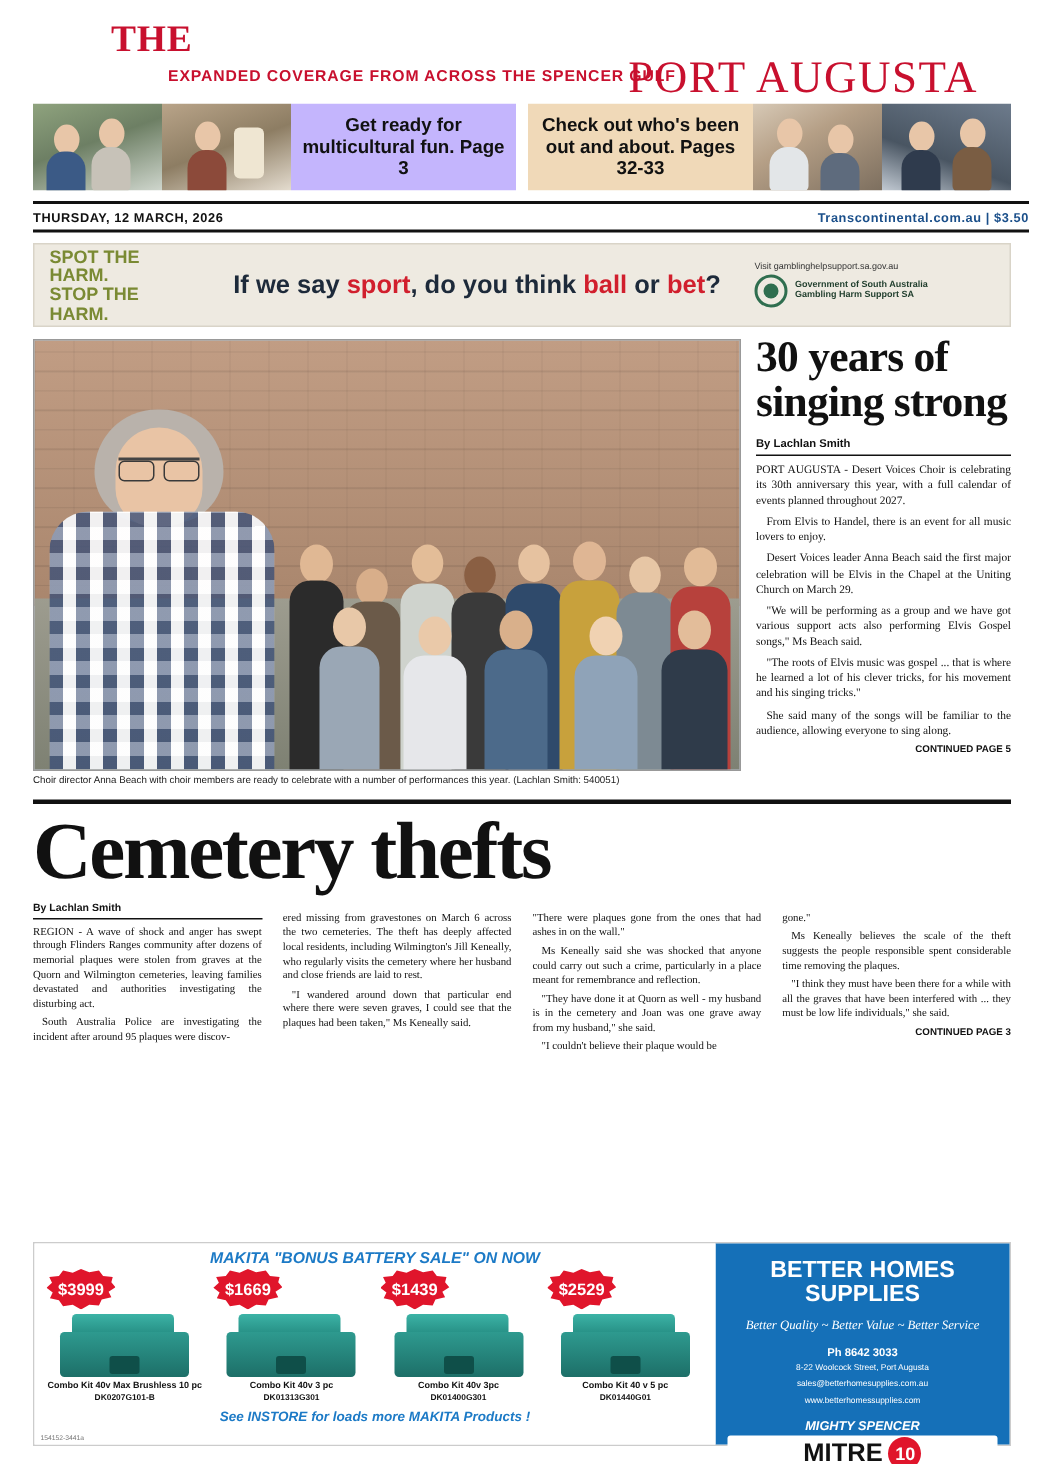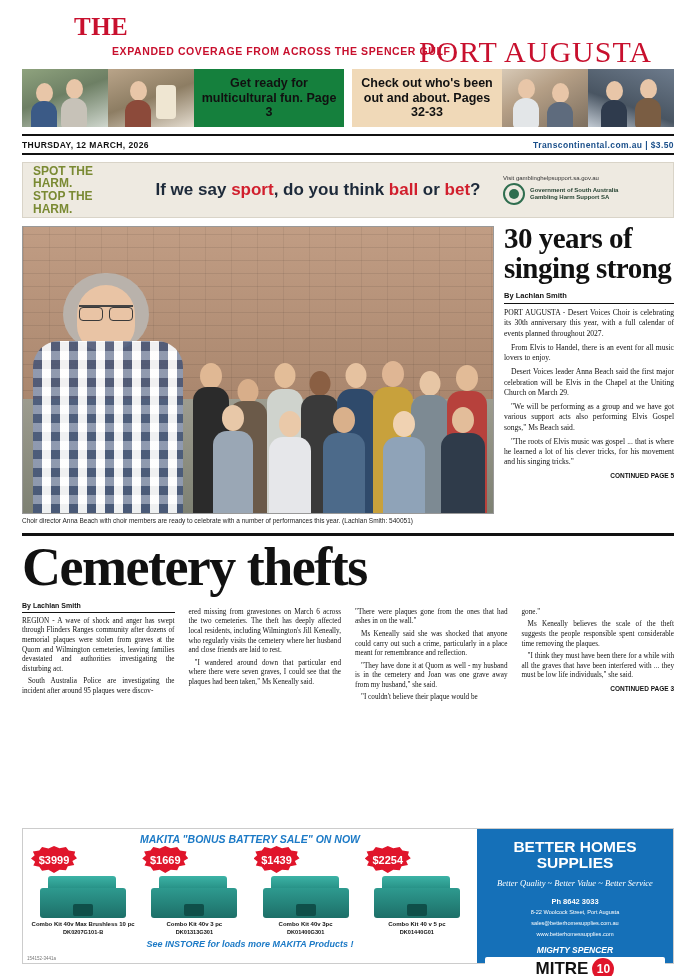--- a/index.html
+++ b/index.html
@@ -50,7 +50,7 @@
     font-weight:bold; font-size:12.5px; line-height:1.15; color:#111;
     padding:0 6px;
   }
-  .promo-left .promo-text { background:#15803d; }
+  .promo-left .promo-text { background:#c4b5fd; }
   .promo-right .promo-text { background:#f0d9b8; }
   .p1 { background:linear-gradient(160deg,#8fa37e,#6d7f64 45%,#cfd6cd); }
   .p2 { background:linear-gradient(160deg,#b9a489,#8d7d63 50%,#e4dccf); }

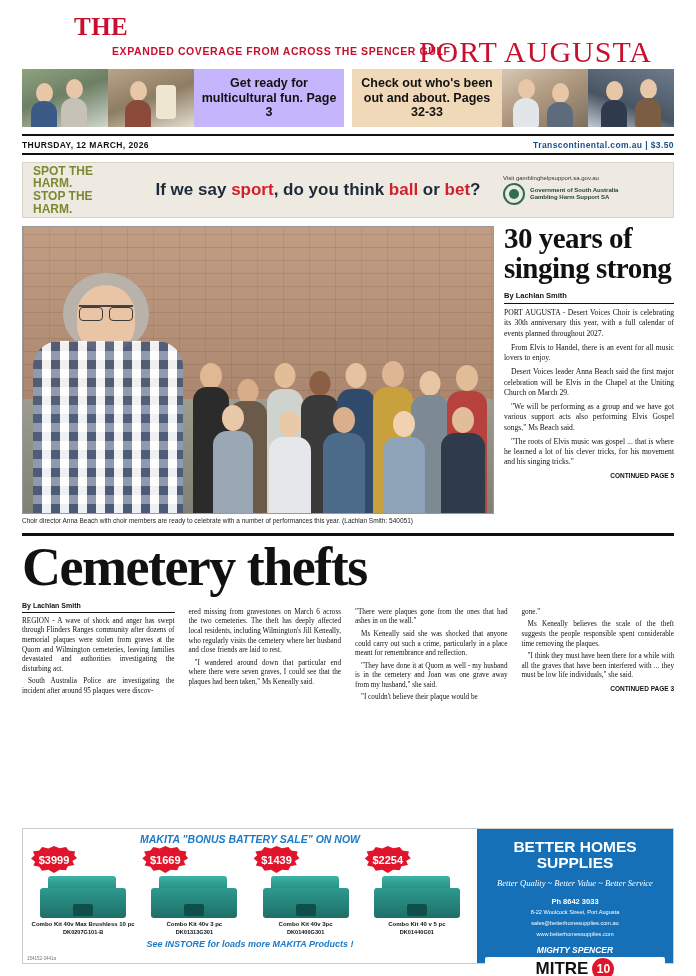--- a/index.html
+++ b/index.html
@@ -63,7 +63,7 @@
   
   .datebar {
     display:flex; justify-content:space-between; align-items:center;
-    margin:7px 22px 0 22px; padding:4px 0 3px 0;
+    margin:7px 10px 0 22px; padding:4px 0 3px 0;
     border-top:2px solid #111; border-bottom:2px solid #111;
     font-family:"Liberation Sans", sans-serif;
     font-size:8.5px; font-weight:bold; letter-spacing:0.4px;

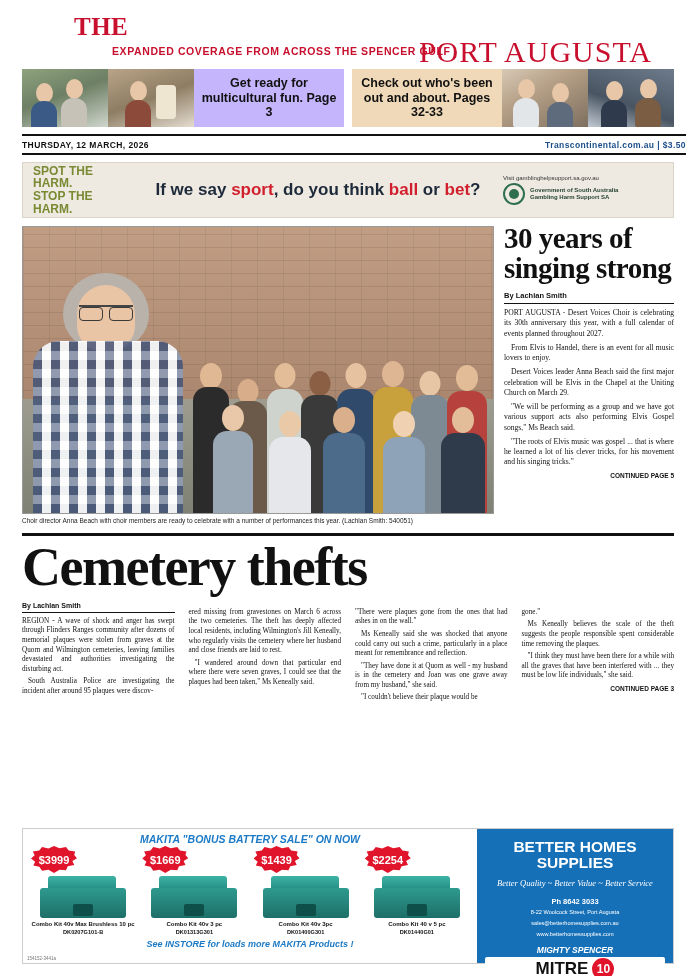--- a/index.html
+++ b/index.html
@@ -441,6 +441,7 @@
         <p class="indent">Desert Voices leader Anna Beach said the first major celebration will be Elvis in the Chapel at the Uniting Church on March 29.</p>
         <p class="indent">"We will be performing as a group and we have got various support acts also performing Elvis Gospel songs," Ms Beach said.</p>
         <p class="indent">"The roots of Elvis music was gospel ... that is where he learned a lot of his clever tricks, for his movement and his singing tricks."</p>
+        <p class="indent">She said many of the songs will be familiar to the audience, allowing everyone to sing along.</p>
       </div>
       <div class="continued">CONTINUED PAGE 5</div>
     </div>

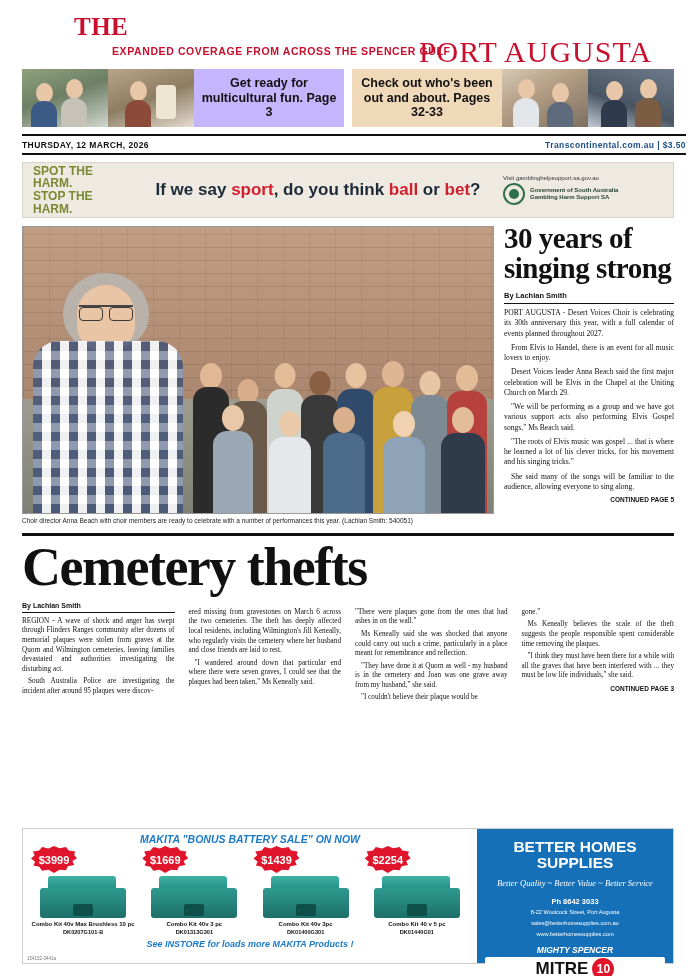--- a/index.html
+++ b/index.html
@@ -518,7 +518,7 @@
           <div class="prod-code">DK01400G301</div>
         </div>
         <div class="prod">
-          <div class="pricebadge">$2254</div>
+          <div class="pricebadge">$2529</div>
           <div class="toolbox">
             <div class="tb-drill"></div>
               <div class="tb-drill2"></div>

